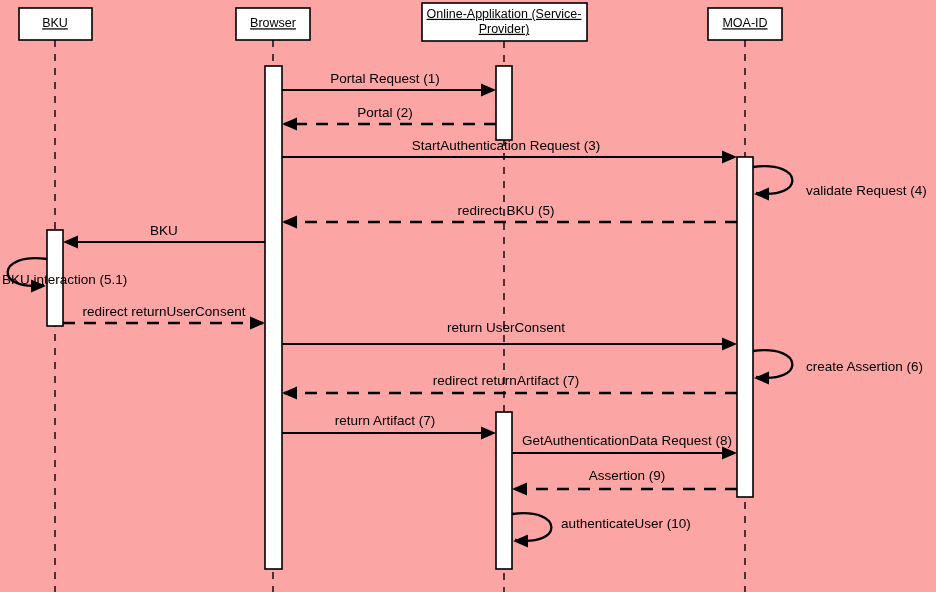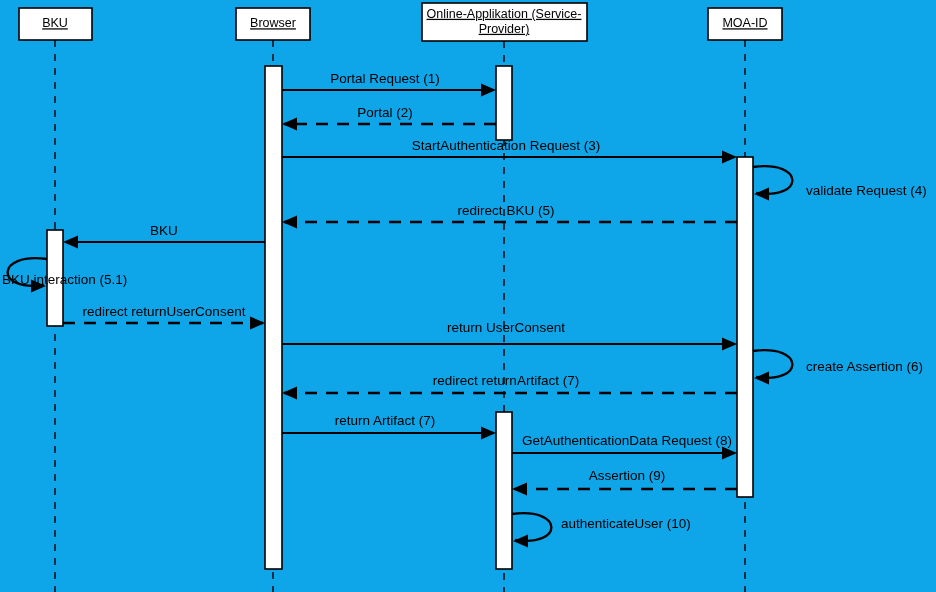--- a/index.html
+++ b/index.html
@@ -12,7 +12,7 @@
     position: relative;
     width: 936px;
     height: 592px;
-    background: #0ea5e9;
+    background: #fca5a5;
     font-family: "Liberation Sans", sans-serif;
     overflow: hidden;
   }

